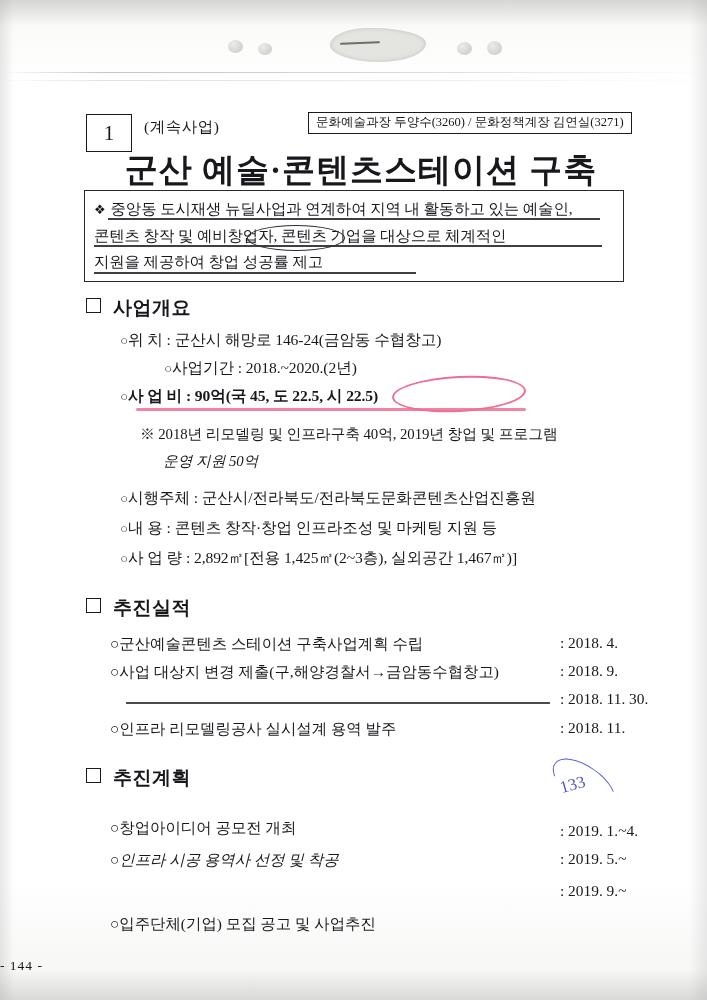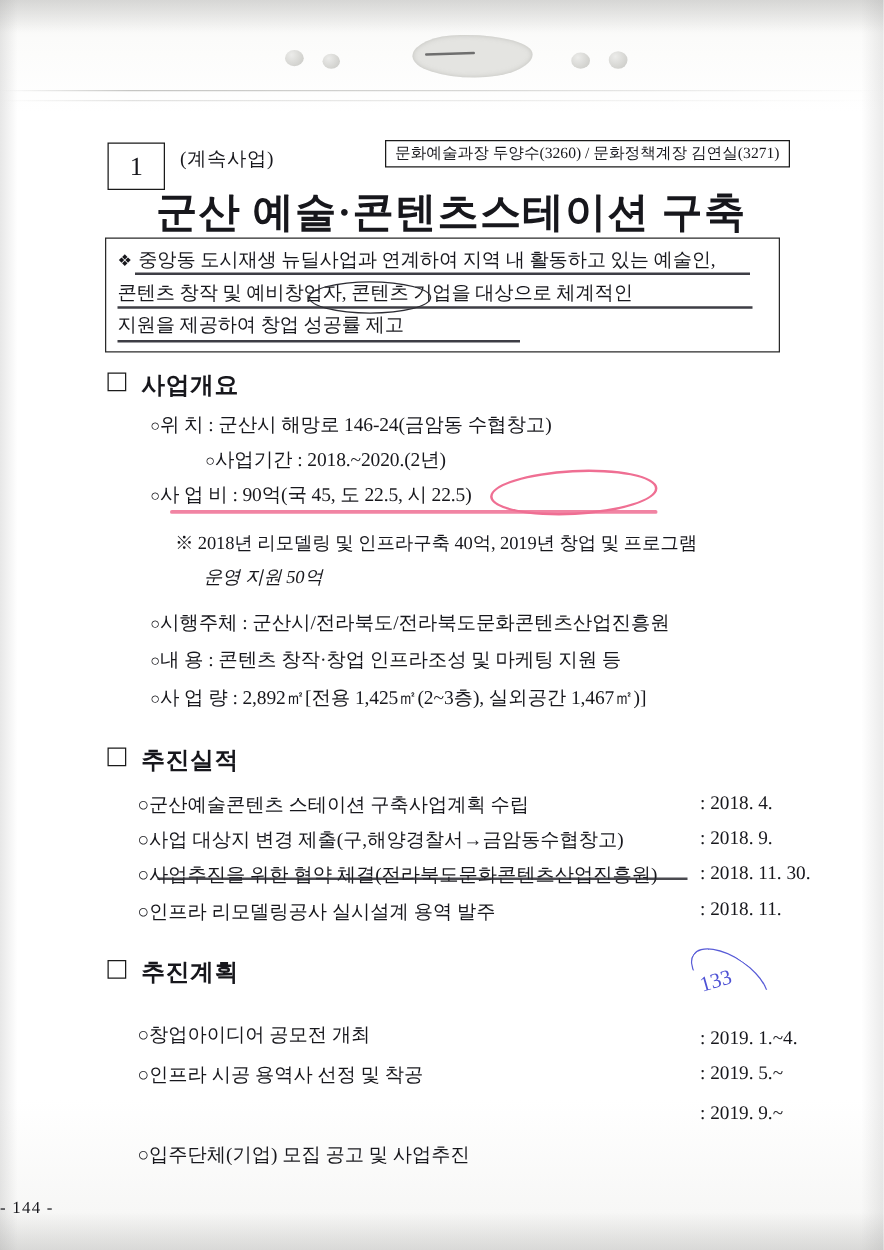--- a/index.html
+++ b/index.html
@@ -319,7 +319,7 @@
       <span>2018.~2020.(2년)</span>
     </div>
 
-    <div class="item" style="left:110px; top:386px;">
+    <div class="item" style="left:110px; top:386px;font-weight:bold;">
       <span class="bullet">○</span><span>사 업 비</span>
       <span>:</span>
       <span>90억(국 45, 도 22.5, 시 22.5)</span>

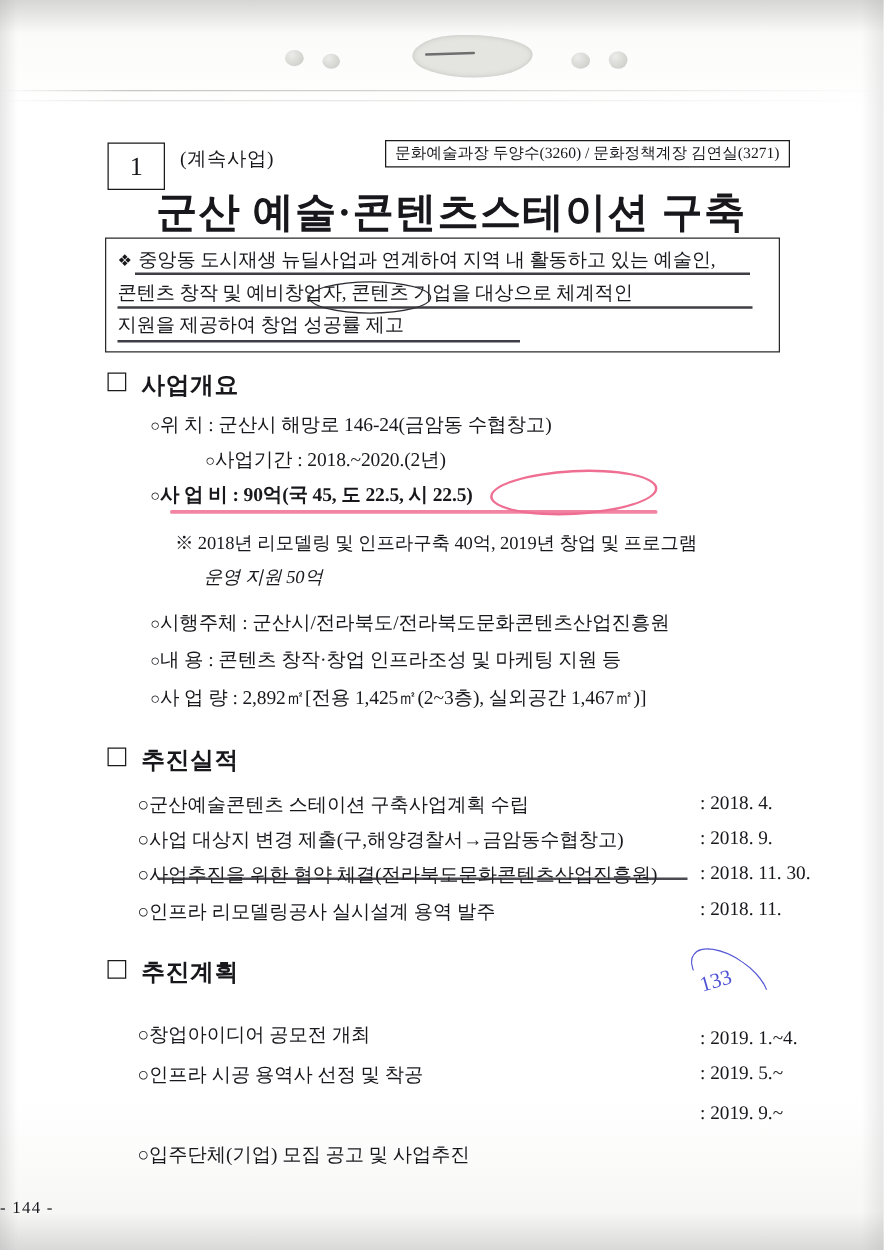--- a/index.html
+++ b/index.html
@@ -363,9 +363,6 @@
     </div>
     <div class="row-date" style="left:560px; top:662px;">: 2018. 9.</div>
 
-    <div class="dotted-row" style="left:110px; top:690px;">
-      <span class="bullet">○</span><span>사업추진을 위한 협약 체결(전라북도문화콘텐츠산업진흥원)</span>
-    </div>
     <div class="row-date" style="left:560px; top:690px;">: 2018. 11. 30.</div>
     <div class="strike-line" style="left:126px; top:702px; width:424px;"></div>
 

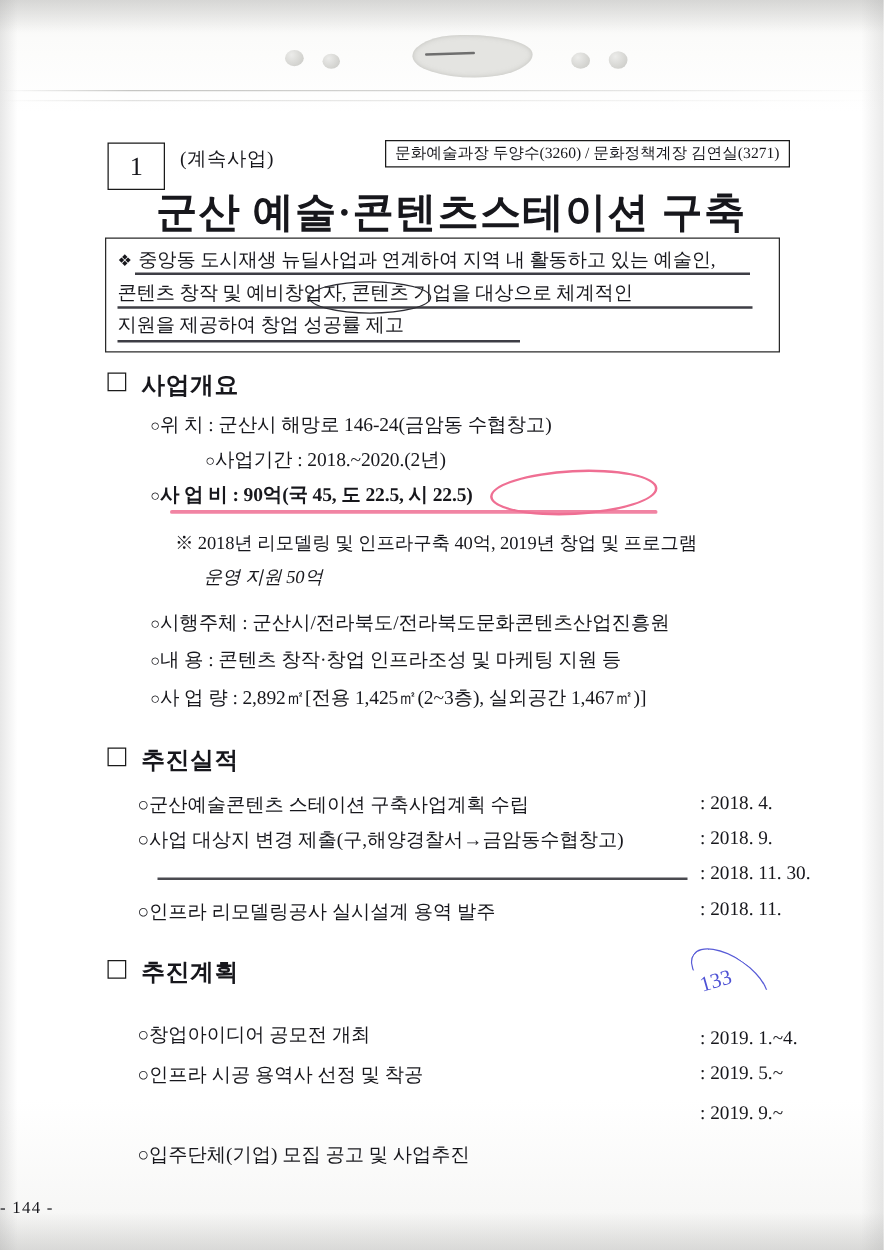--- a/index.html
+++ b/index.html
@@ -383,7 +383,7 @@
     </div>
     <div class="row-date" style="left:560px; top:822px;">: 2019. 1.~4.</div>
 
-    <div class="dotted-row" style="left:110px; top:850px;">
+    <div class="dotted-row" style="left:110px; top:850px;font-style:italic;">
       <span class="bullet">○</span><span>인프라 시공 용역사 선정 및 착공</span>
     </div>
     <div class="row-date" style="left:560px; top:850px;">: 2019. 5.~</div>

